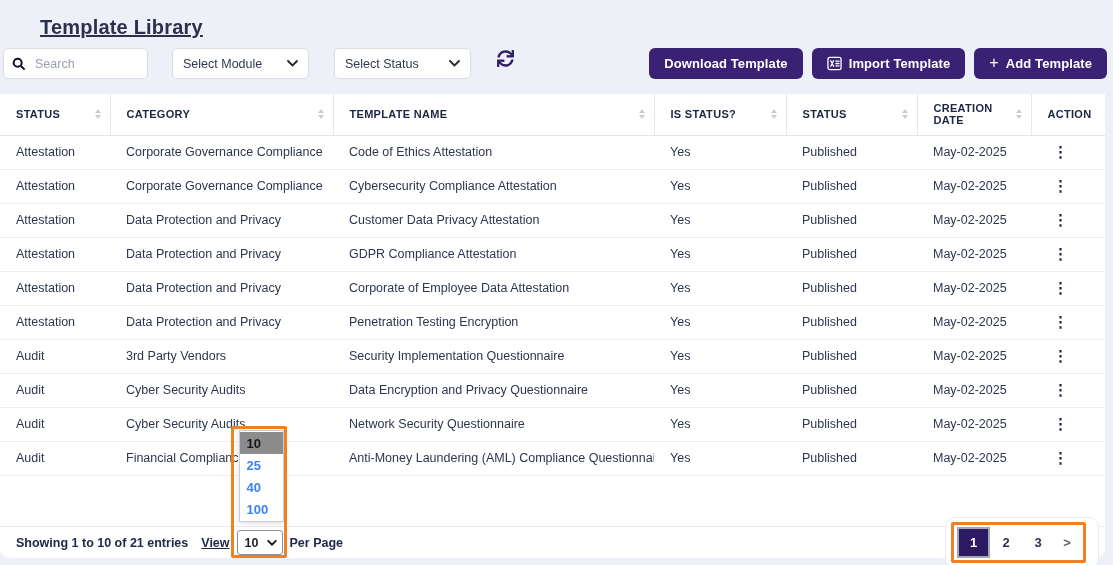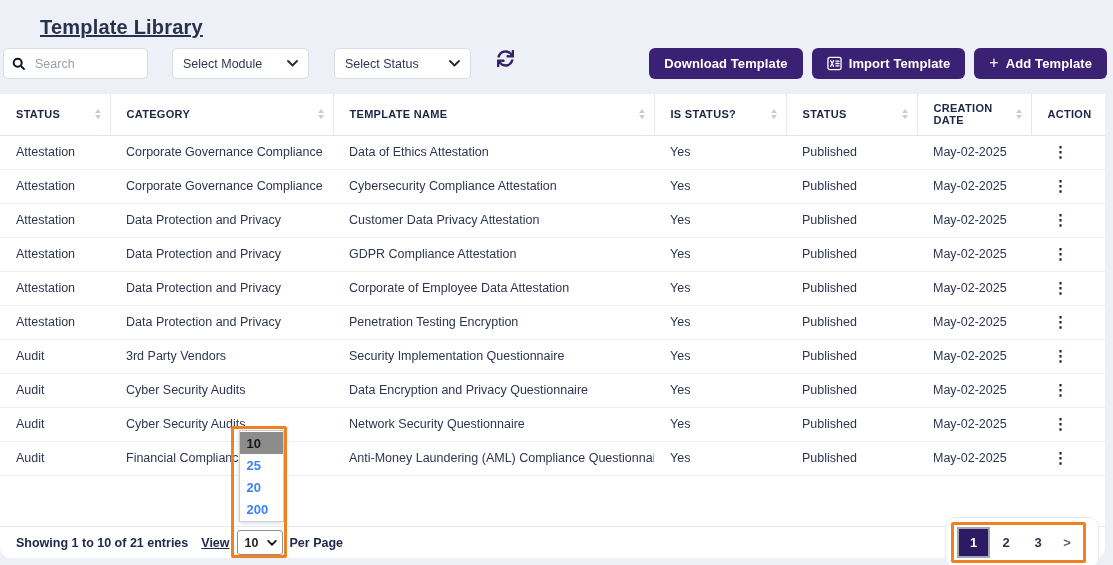--- a/index.html
+++ b/index.html
@@ -243,7 +243,7 @@
         <tr>
           <td>Attestation</td>
           <td>Corporate Governance Compliance</td>
-          <td>Data of Ethics Attestation</td>
+          <td>Code of Ethics Attestation</td>
           <td>Yes</td>
           <td>Published</td>
           <td>May-02-2025</td>

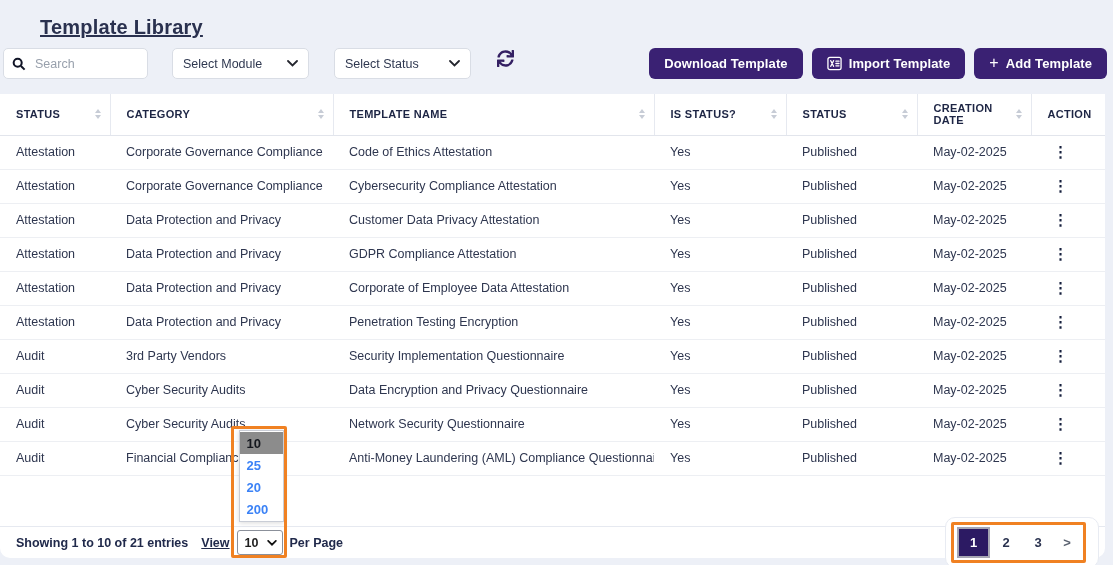--- a/index.html
+++ b/index.html
@@ -343,7 +343,7 @@
       <div class="pp-popup" id="pp-popup">
           <div class="pp-option selected">10</div>
           <div class="pp-option">25</div>
-          <div class="pp-option">20</div>
+          <div class="pp-option">40</div>
           <div class="pp-option">200</div>
         </div>
       <div class="pp-select">

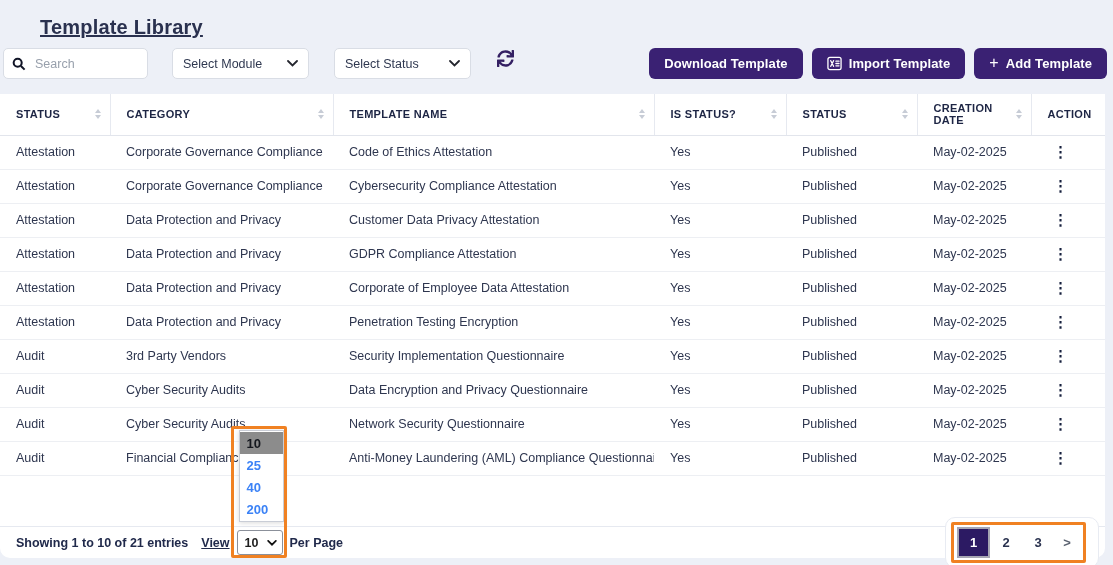--- a/index.html
+++ b/index.html
@@ -344,7 +344,7 @@
           <div class="pp-option selected">10</div>
           <div class="pp-option">25</div>
           <div class="pp-option">40</div>
-          <div class="pp-option">200</div>
+          <div class="pp-option">100</div>
         </div>
       <div class="pp-select">
         <span>10</span>

